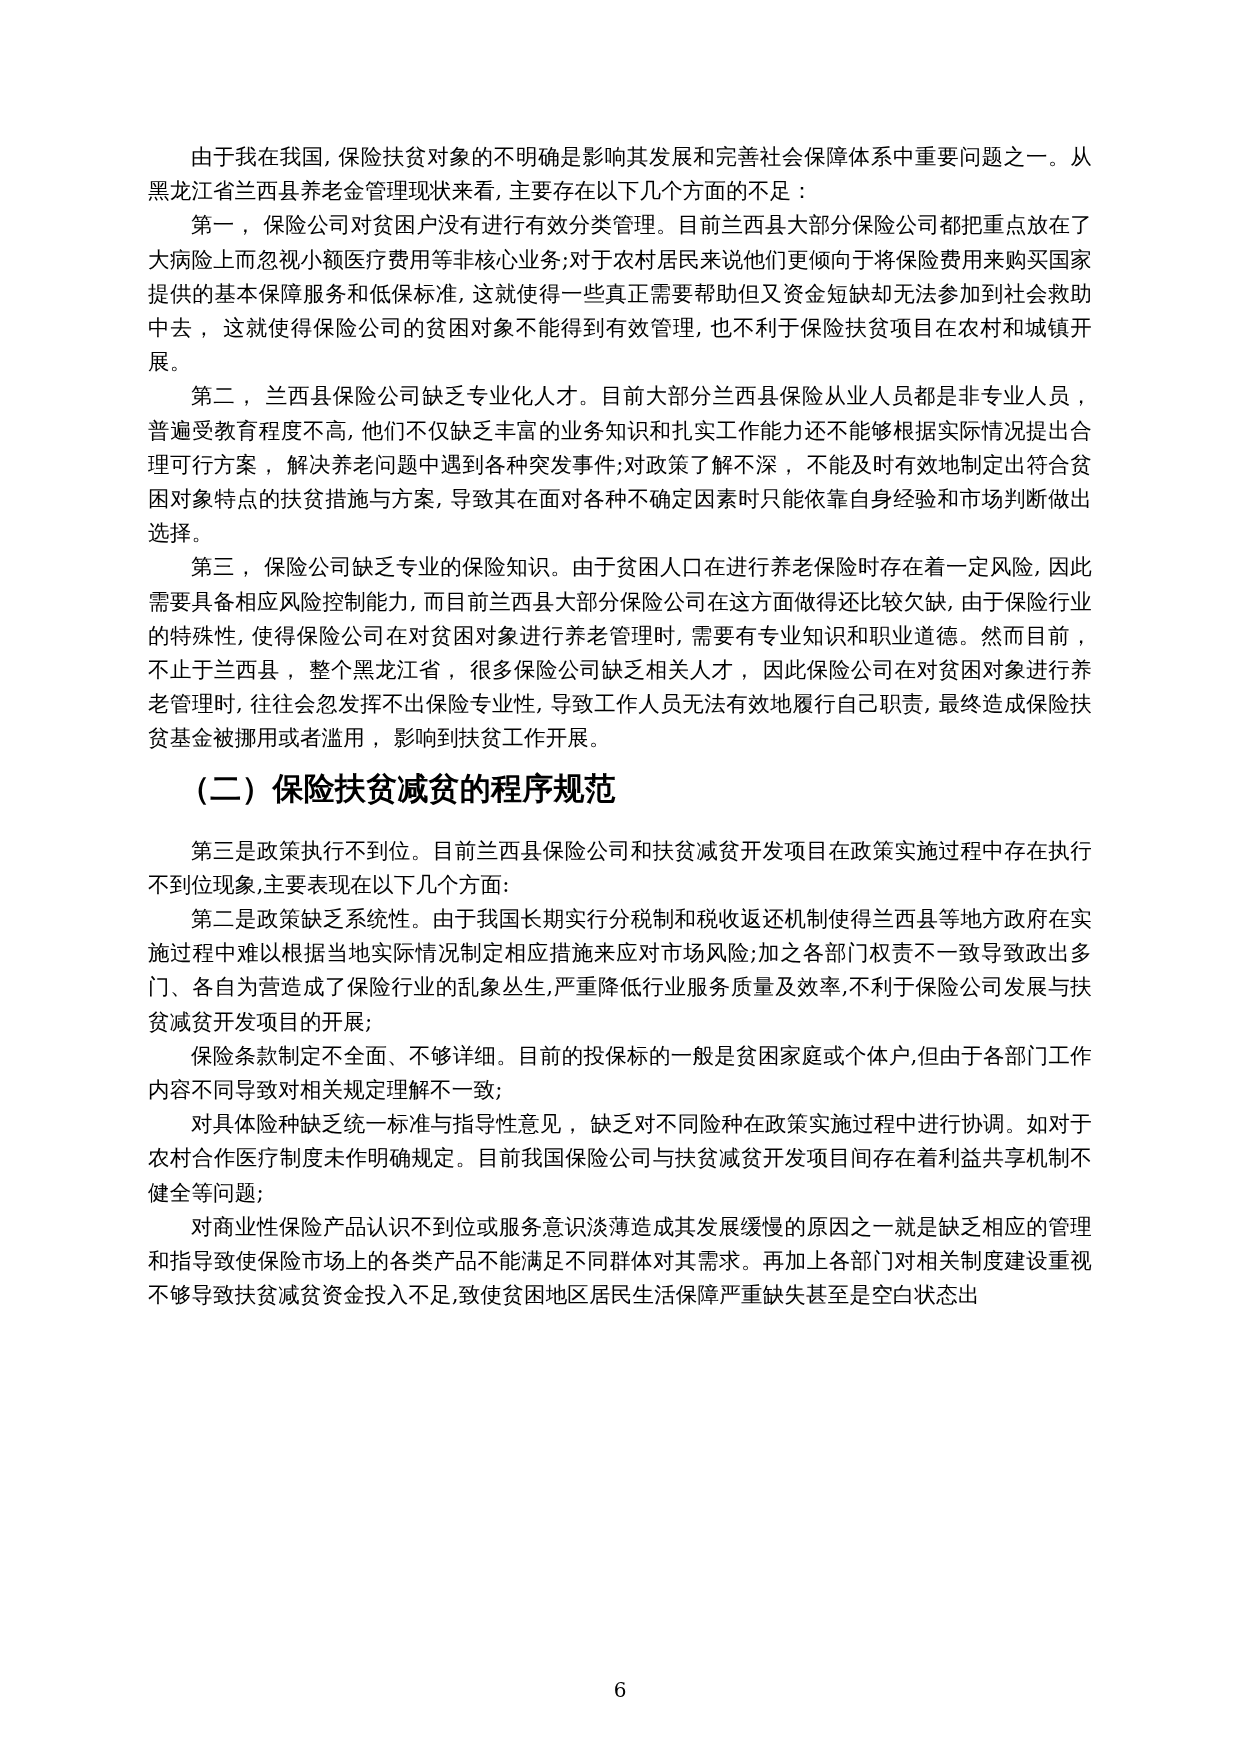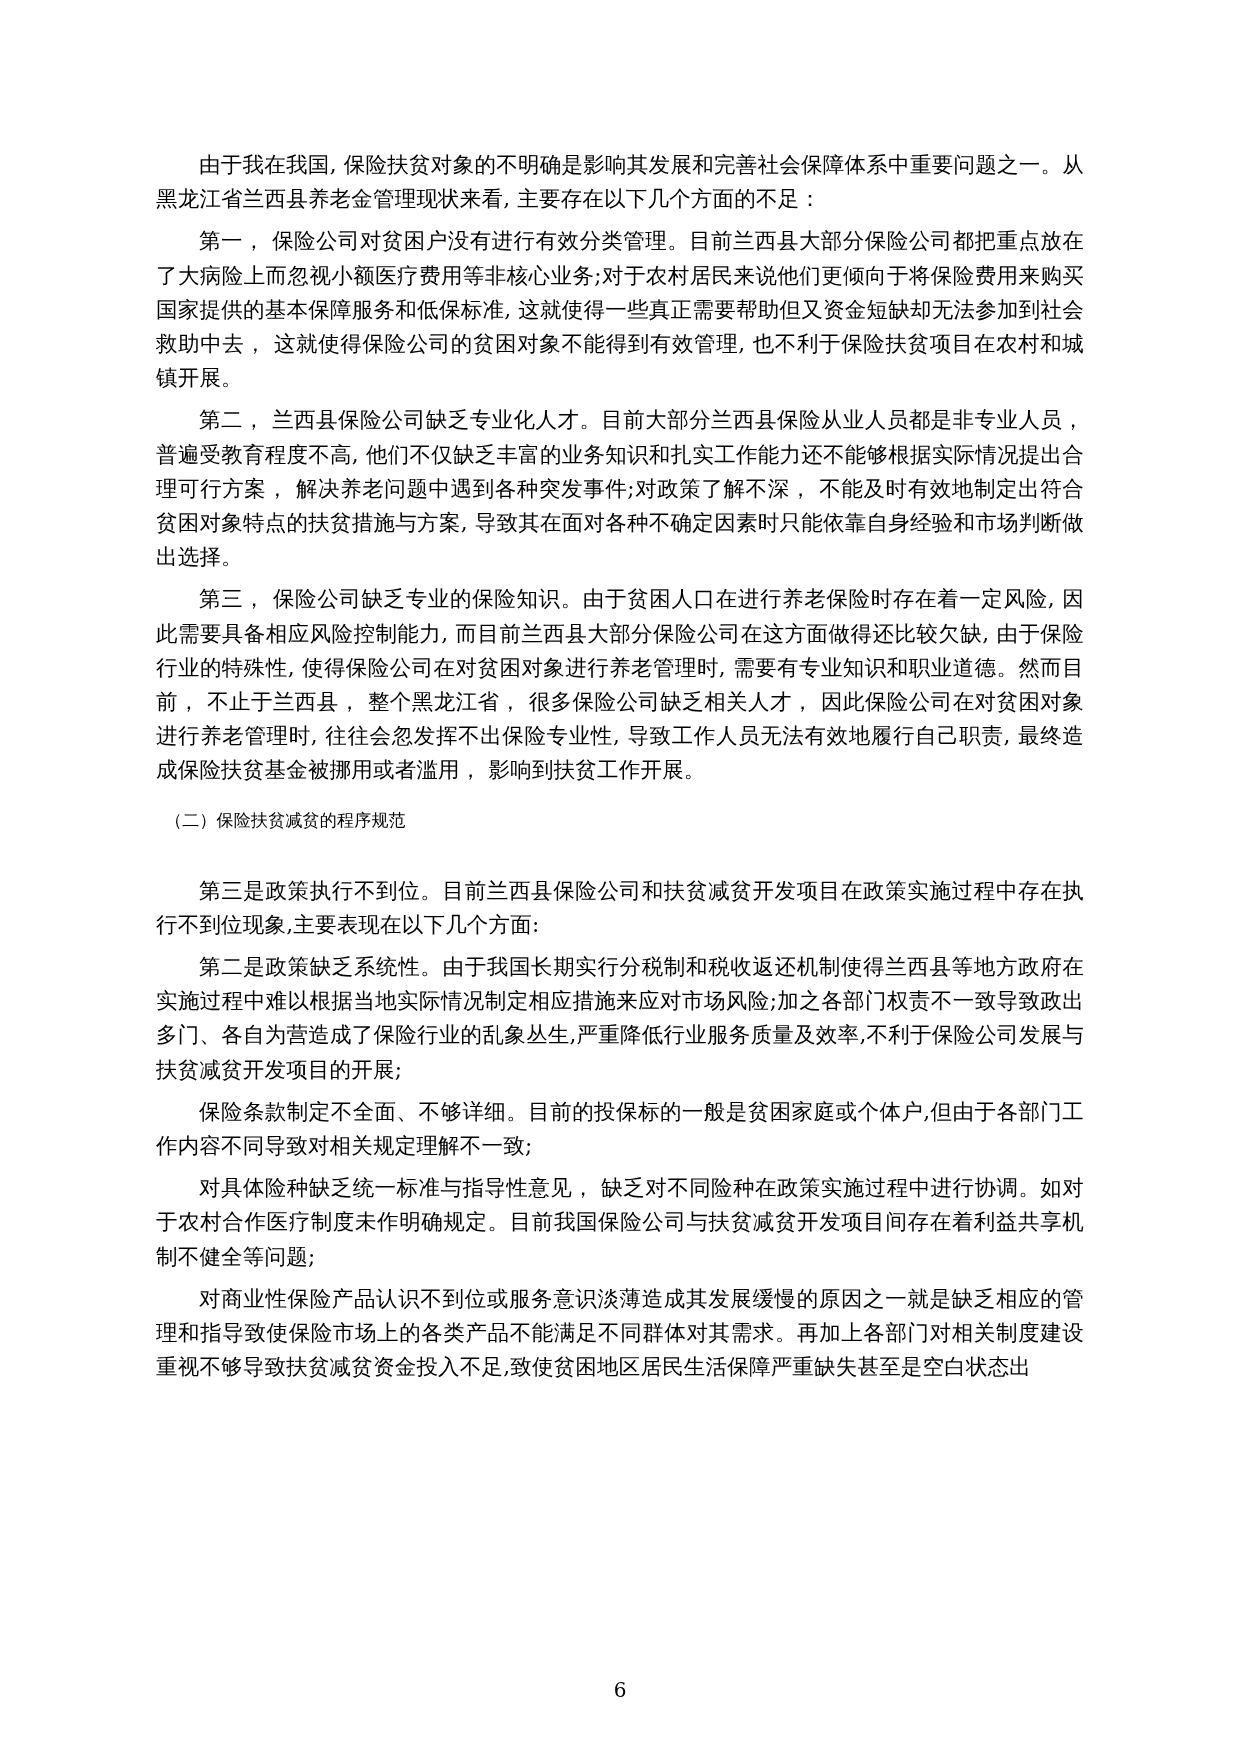--- a/index.html
+++ b/index.html
@@ -25,7 +25,7 @@
     letter-spacing: 0.2px;
   }
   p.para {
-    margin: 8px;
+    margin: 0;
     text-indent: 2em;
   }
   h2.heading {

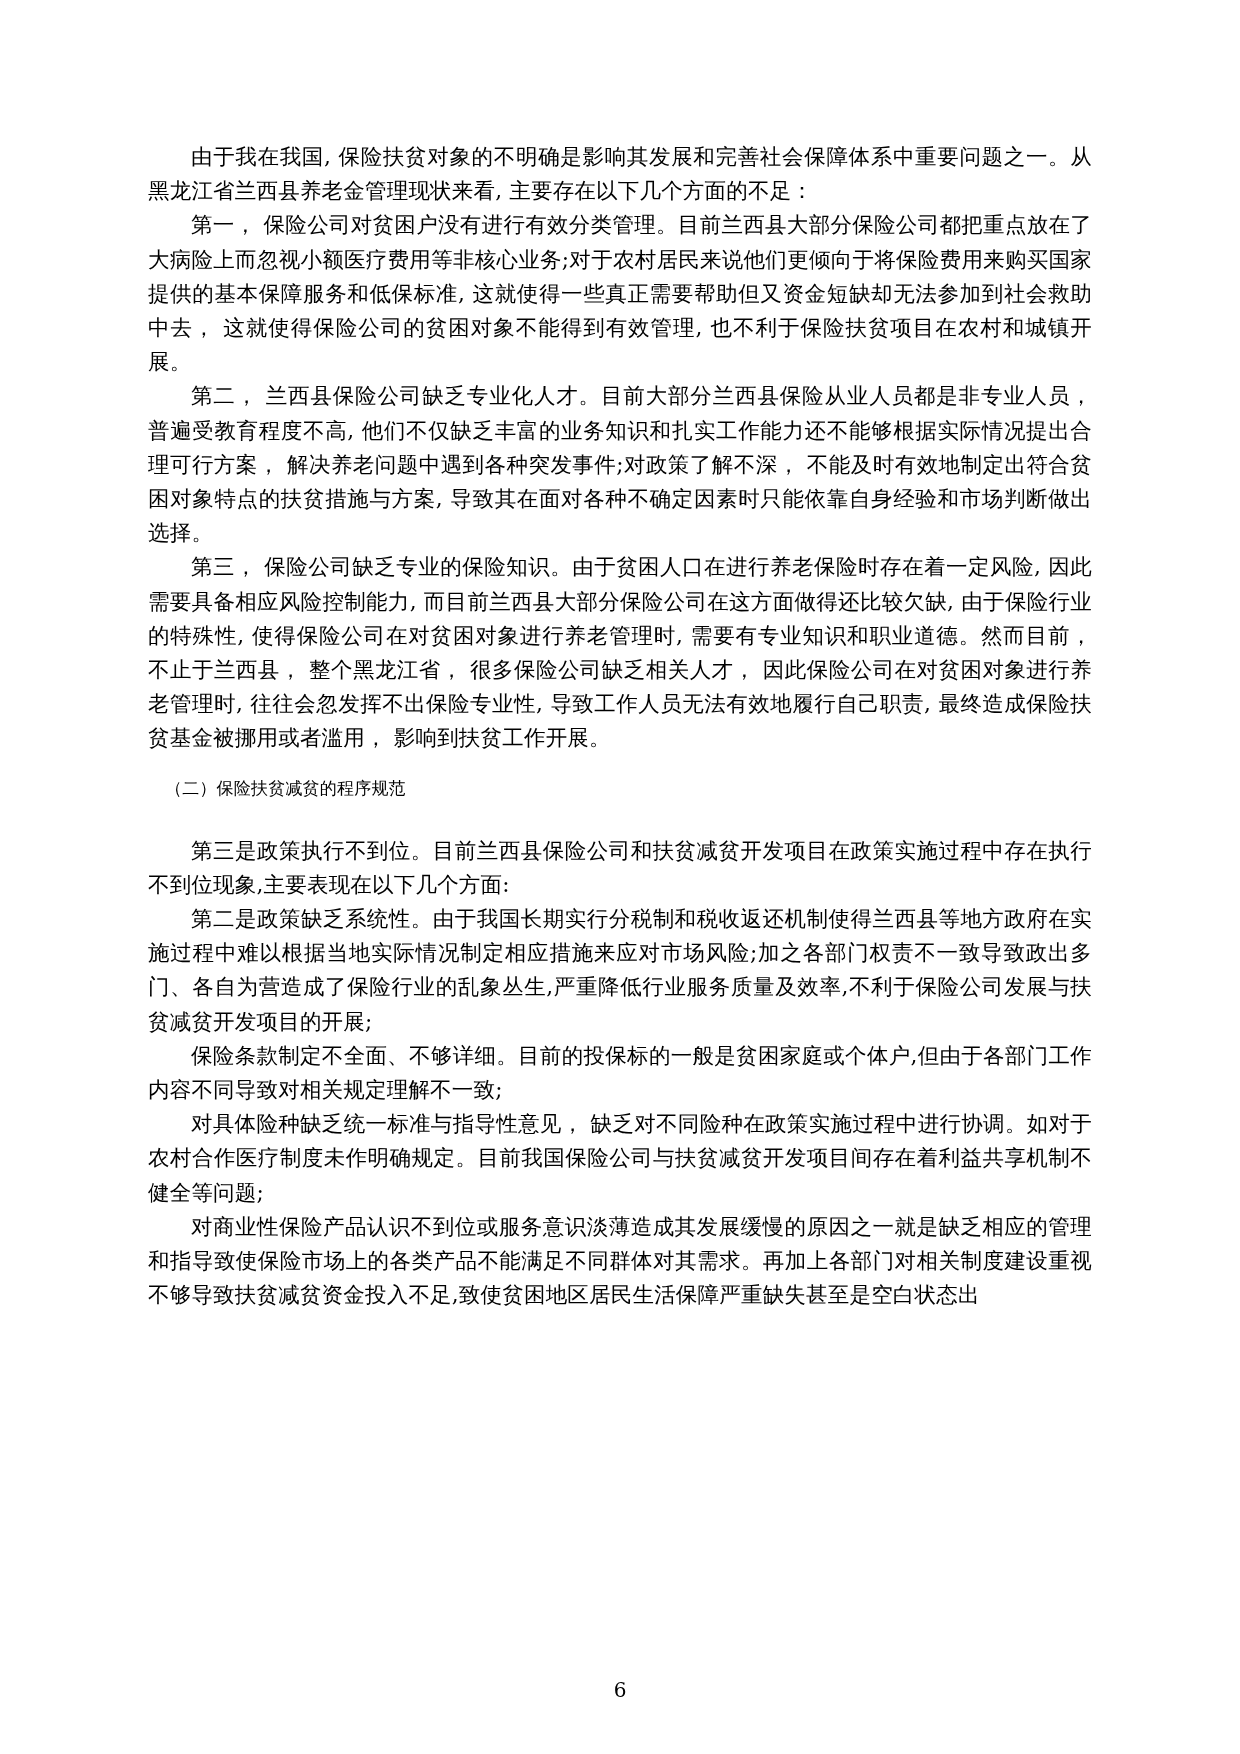--- a/index.html
+++ b/index.html
@@ -30,9 +30,9 @@
   }
   h2.heading {
     margin: 14px 0 10px 0;
-    font-size: 17px;
+    font-size: 31px;
     line-height: 36px;
-    font-weight: normal;
+    font-weight: bold;
     text-indent: 1em;
     font-family: "DejaVu Sans", "Liberation Sans", sans-serif;
   }

